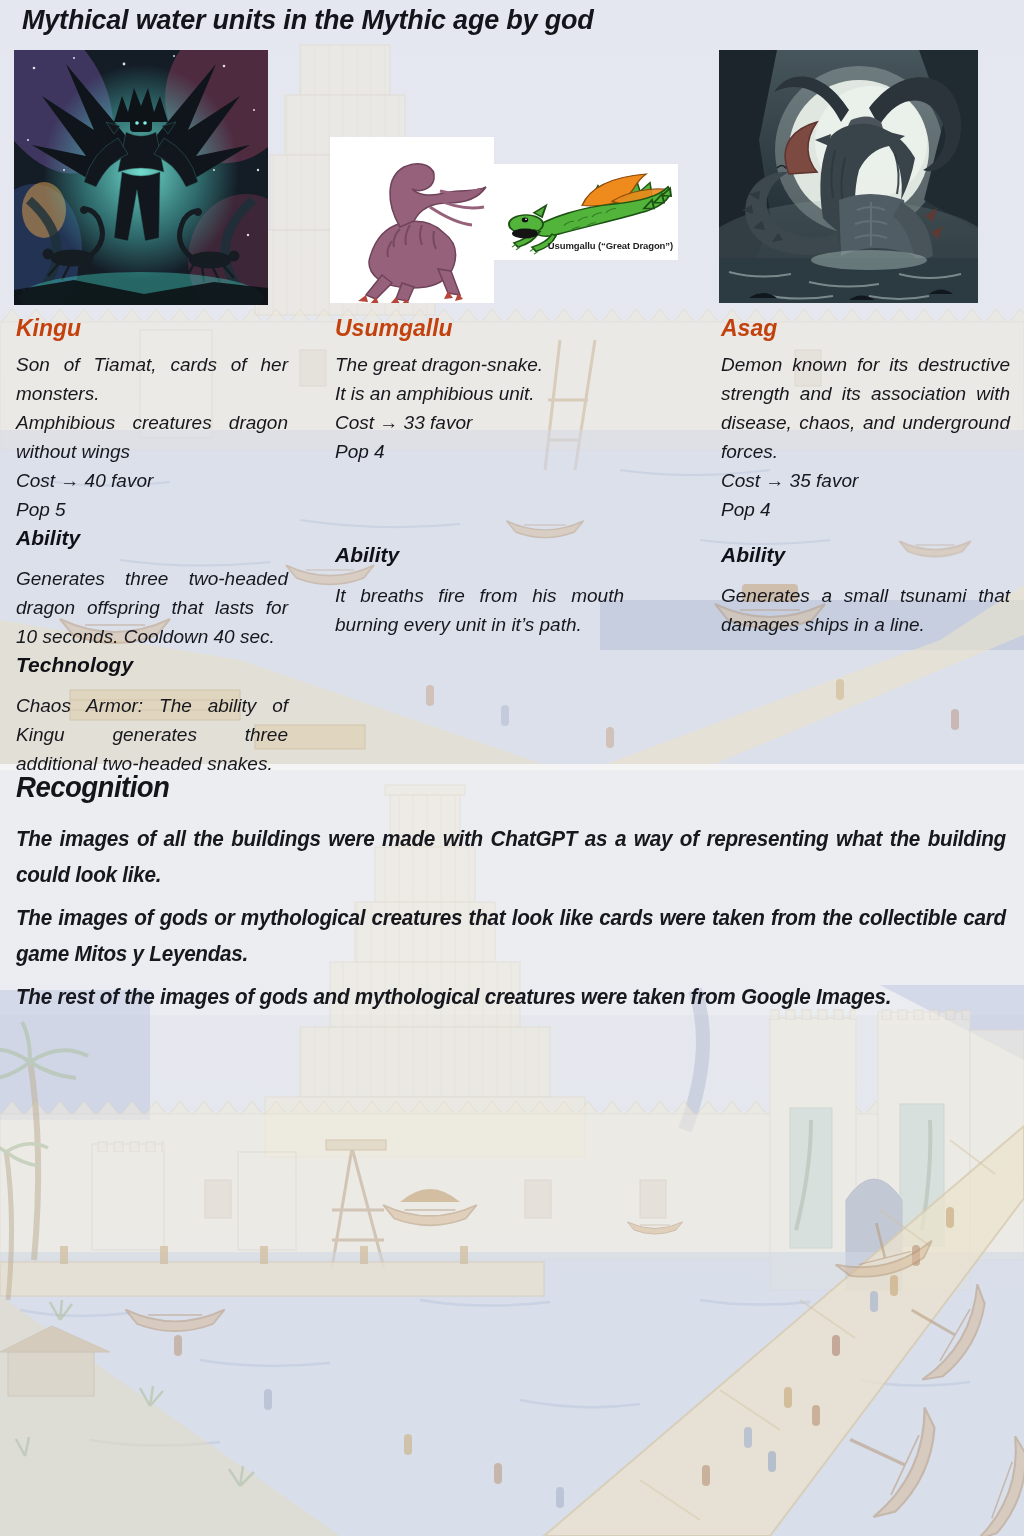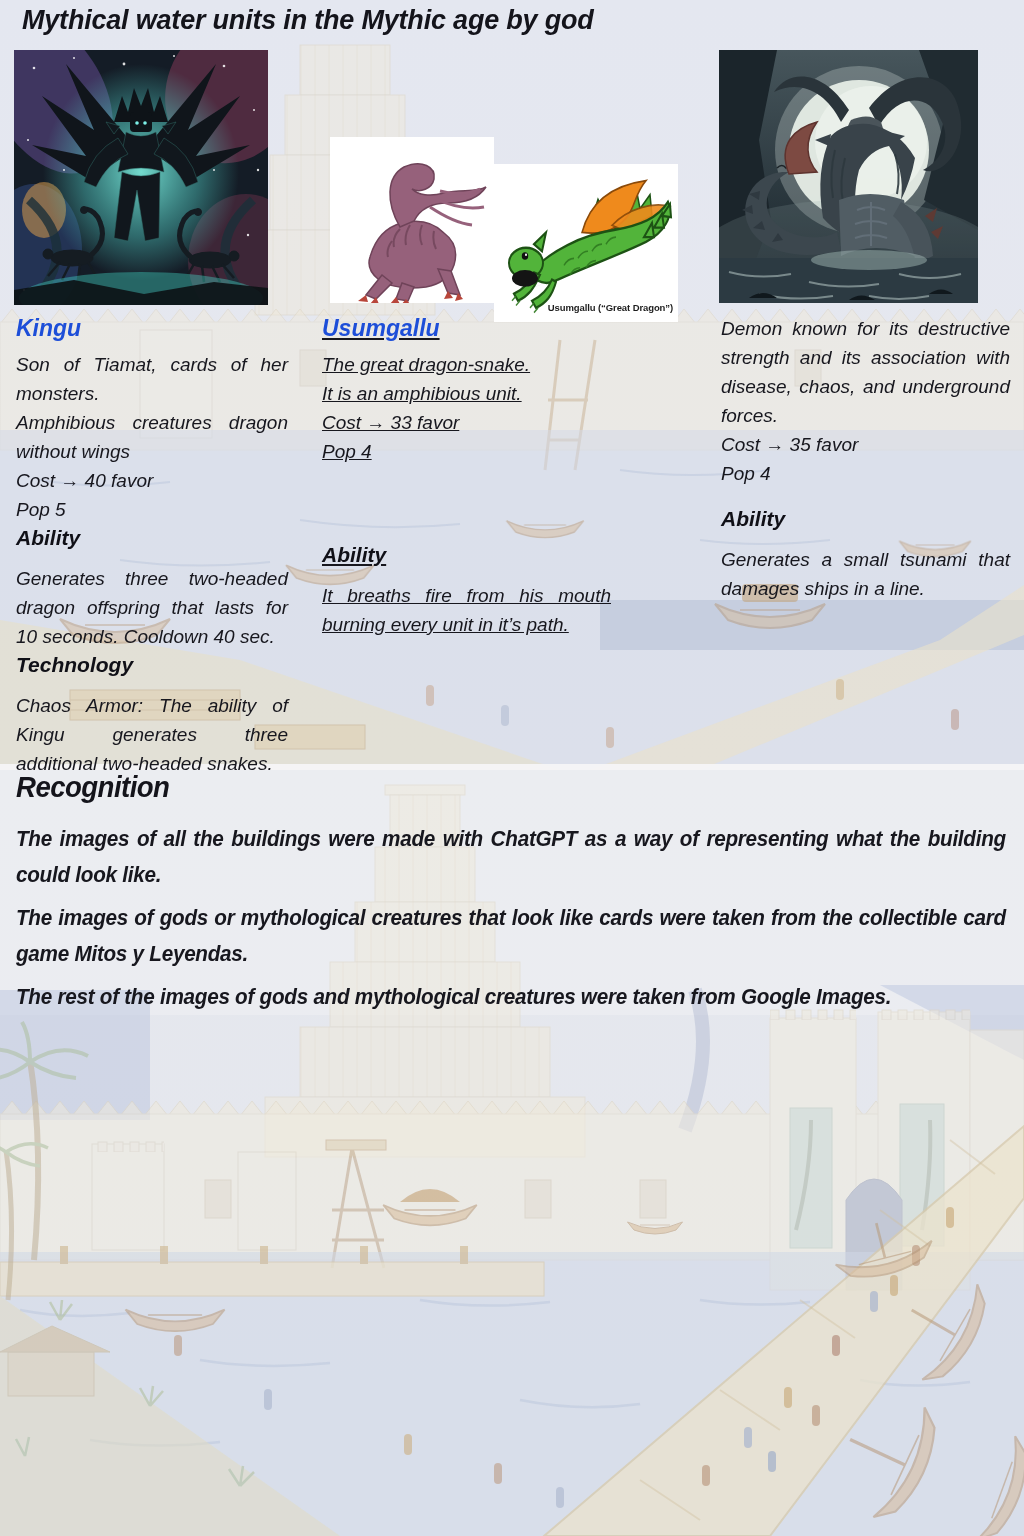--- a/index.html
+++ b/index.html
@@ -11,7 +11,7 @@
   figure.art svg{display:block;width:100%;height:100%;}
   .kingu-art{left:14px;top:50px;width:254px;height:255px;}
   .card-a{left:330px;top:137px;width:164px;height:166px;background:#fff;}
-  .card-b{left:494px;top:164px;width:184px;height:158px;background:#fff;}
+  .card-b{left:494px;top:164px;width:184px;height:96px;background:#fff;}
   .asag-art{left:719px;top:50px;width:259px;height:253px;}
   .card-caption{position:absolute;right:5px;bottom:9px;font:700 9.5px "Liberation Sans",sans-serif;color:#1d1d1d;letter-spacing:-.1px;}
   .col{position:absolute;top:314px;}

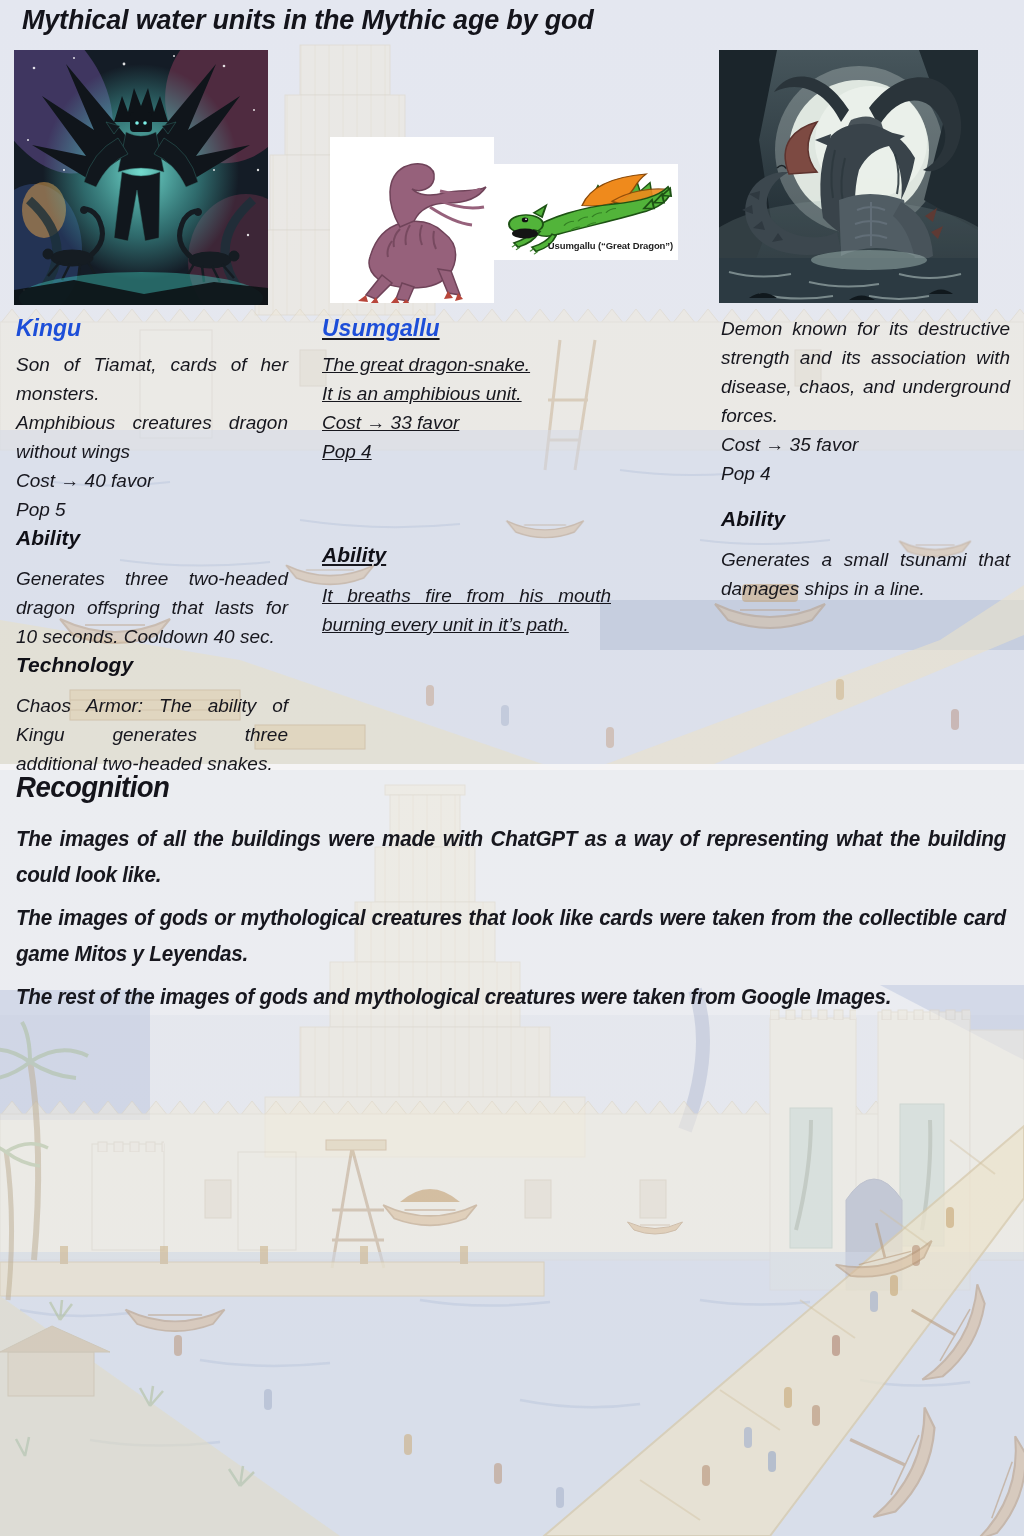--- a/index.html
+++ b/index.html
@@ -18,7 +18,7 @@
   .col-1{left:16px;width:272px;}
   .col-2{left:322px;width:289px;text-decoration:underline;}
   .col-3{left:721px;width:289px;}
-  .unit-name{margin:0 0 7px;font:italic 700 23px/29px "Liberation Sans",sans-serif;color:#1d4ed8;}
+  .unit-name{margin:0 0 7px;font:italic 700 23px/29px "Liberation Sans",sans-serif;color:#c2410c;}
   .body{margin:0;font:italic 400 19px/29px "Liberation Sans",sans-serif;color:#17171e;text-align:justify;}
   .body.nj{text-align:left;}
   .subhead{margin:0 0 12px;font:italic 700 21px/28px "Liberation Sans",sans-serif;color:#101017;}

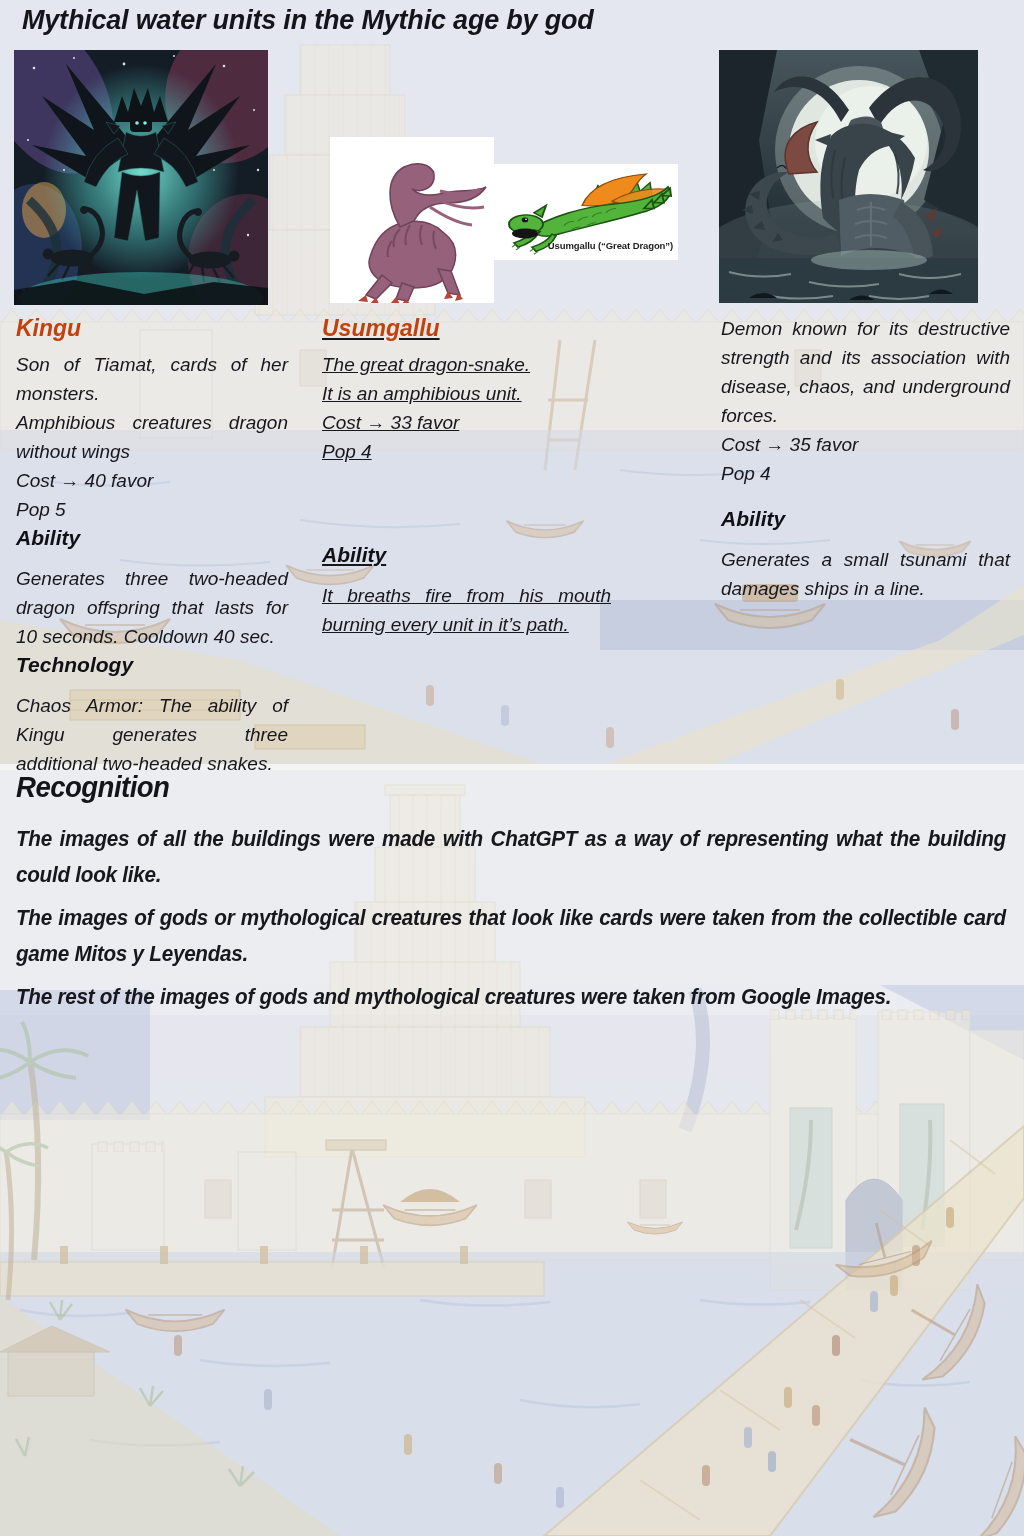--- a/index.html
+++ b/index.html
@@ -16,7 +16,7 @@
   .card-caption{position:absolute;right:5px;bottom:9px;font:700 9.5px "Liberation Sans",sans-serif;color:#1d1d1d;letter-spacing:-.1px;}
   .col{position:absolute;top:314px;}
   .col-1{left:16px;width:272px;}
-  .col-2{left:322px;width:289px;text-decoration:underline;}
+  .col-2{left:335px;width:289px;}
   .col-3{left:721px;width:289px;}
   .unit-name{margin:0 0 7px;font:italic 700 23px/29px "Liberation Sans",sans-serif;color:#c2410c;}
   .body{margin:0;font:italic 400 19px/29px "Liberation Sans",sans-serif;color:#17171e;text-align:justify;}

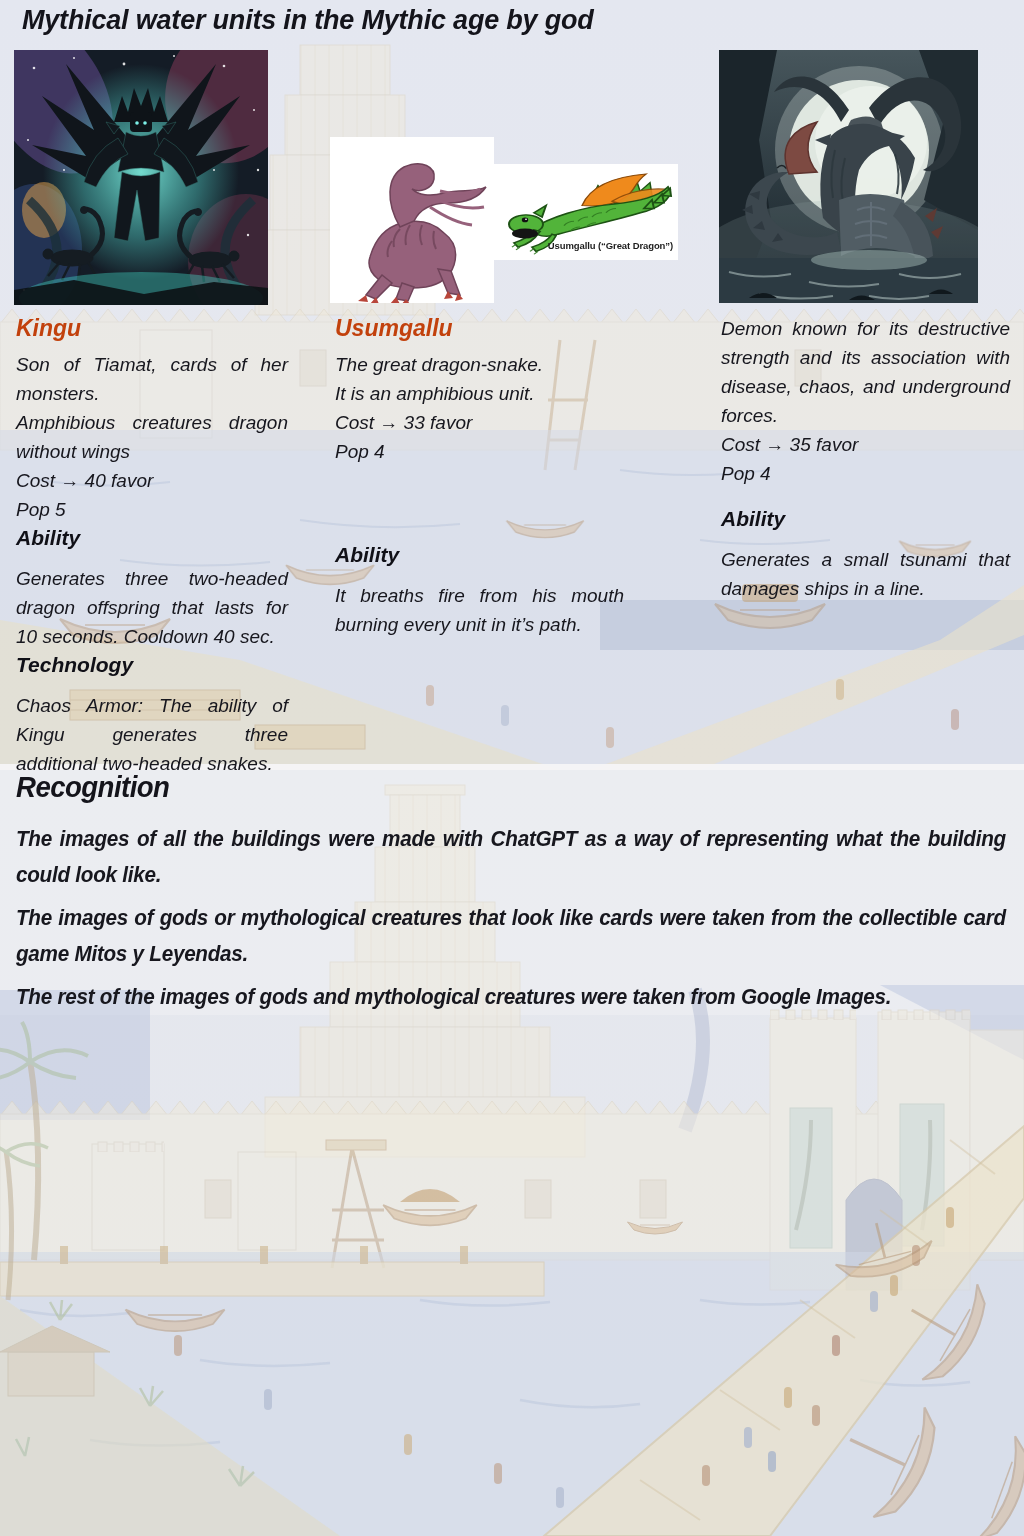--- a/index.html
+++ b/index.html
@@ -437,6 +437,7 @@
   </section>
 
   <section class="col col-3">
+    <h2 class="unit-name">Asag</h2>
     <p class="body">Demon known for its destructive strength and its association with disease, chaos, and underground forces.</p>
     <p class="body nj">Cost → 35 favor</p>
     <p class="body nj">Pop 4</p>

